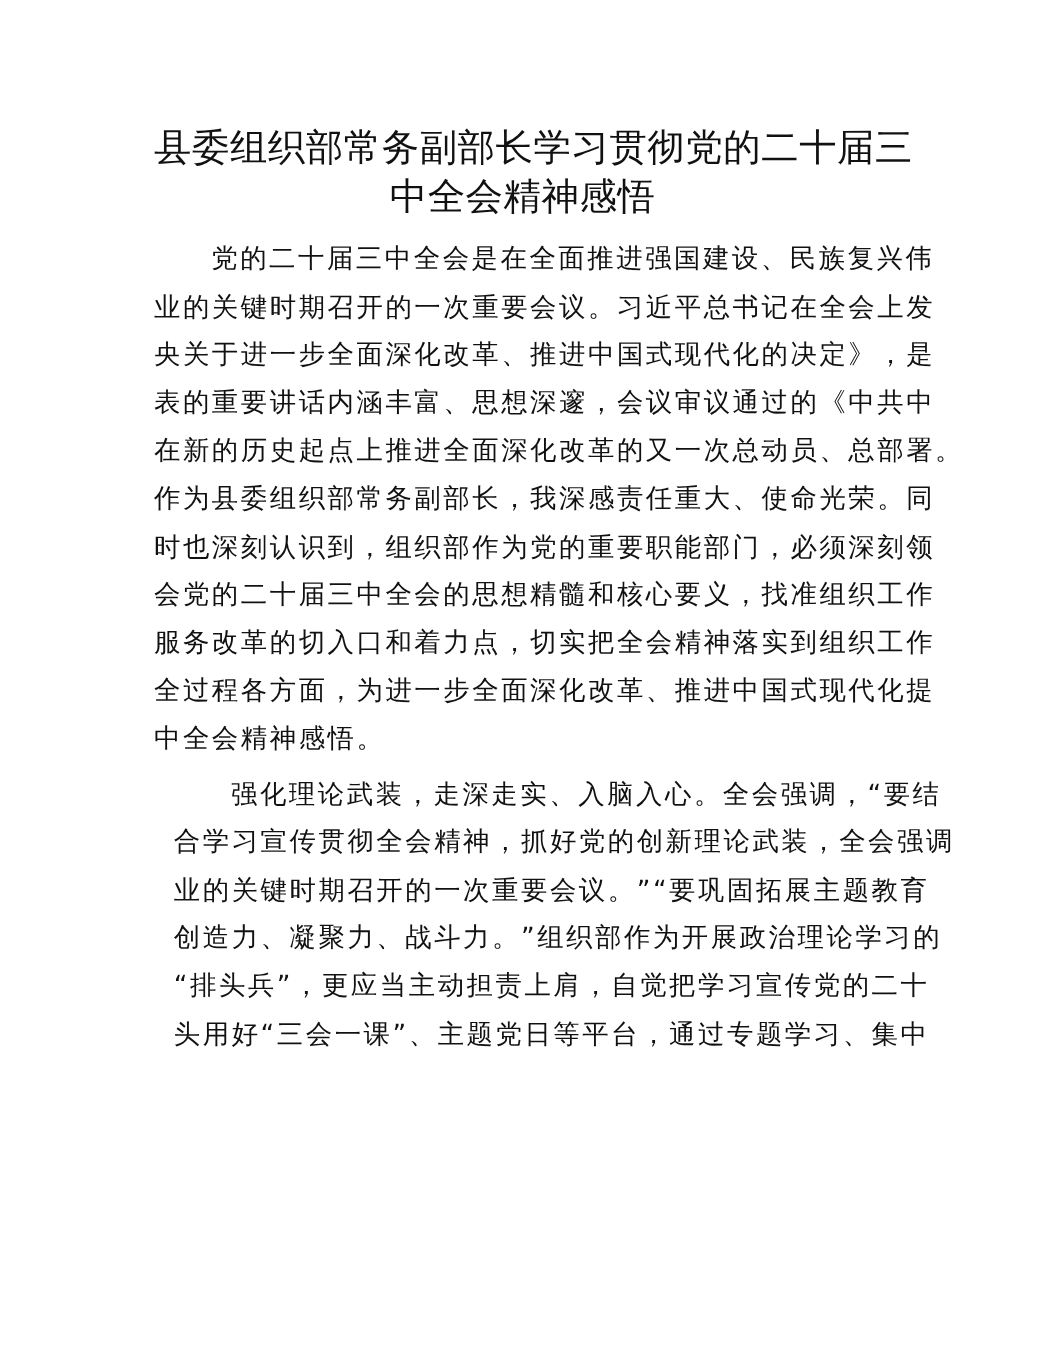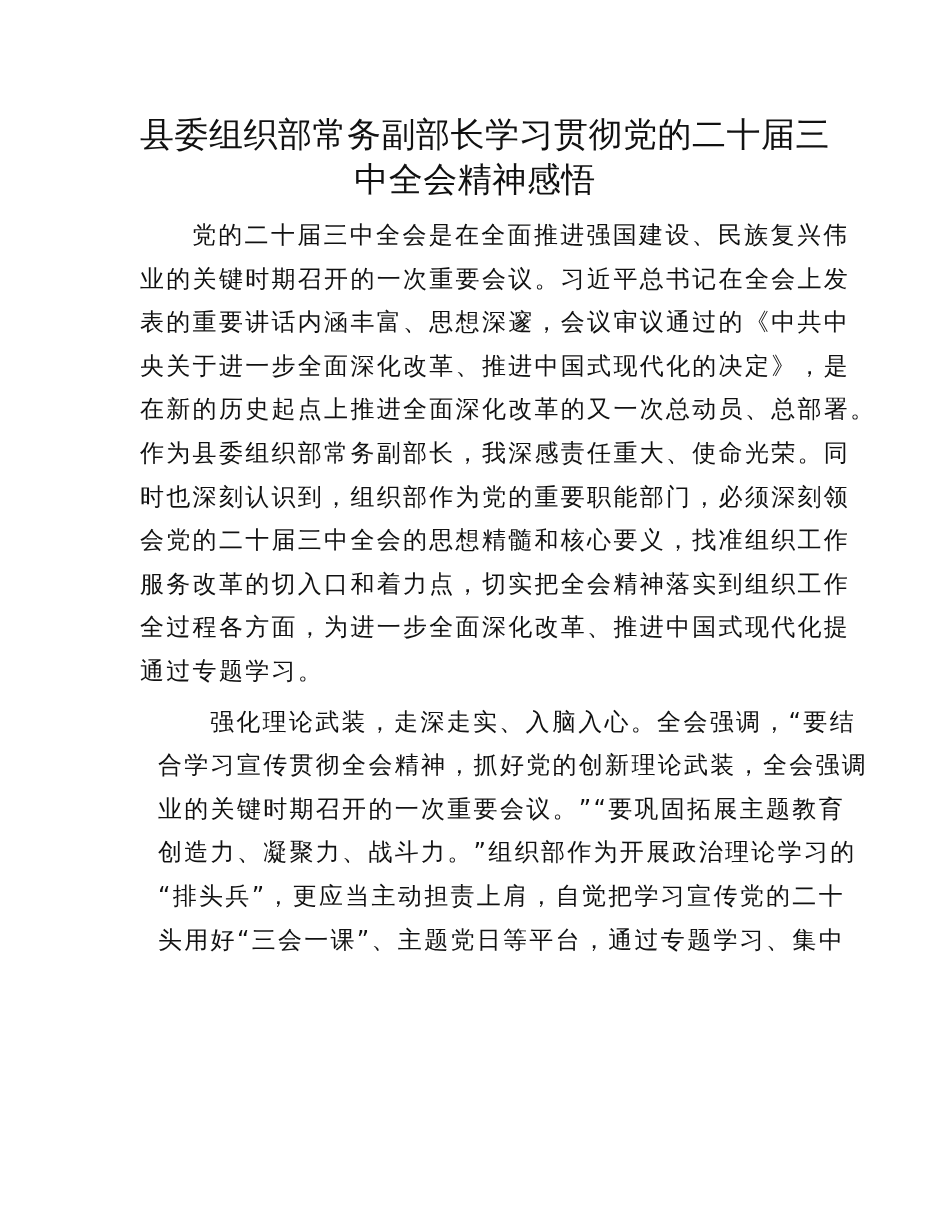--- a/index.html
+++ b/index.html
@@ -78,8 +78,8 @@
     <p class="para">
       <span class="line indent">党的二十届三中全会是在全面推进强国建设、民族复兴伟</span>
       <span class="line">业的关键时期召开的一次重要会议。习近平总书记在全会上发</span>
+      <span class="line">央关于进一步全面深化改革、推进中国式现代化的决定》，是</span>
       <span class="line">表的重要讲话内涵丰富、思想深邃，会议审议通过的《中共中</span>
-      <span class="line">央关于进一步全面深化改革、推进中国式现代化的决定》，是</span>
       <span class="line">在新的历史起点上推进全面深化改革的又一次总动员、总部署。</span>
       <span class="line">作为县委组织部常务副部长，我深感责任重大、使命光荣。同</span>
       <span class="line">时也深刻认识到，组织部作为党的重要职能部门，必须深刻领</span>

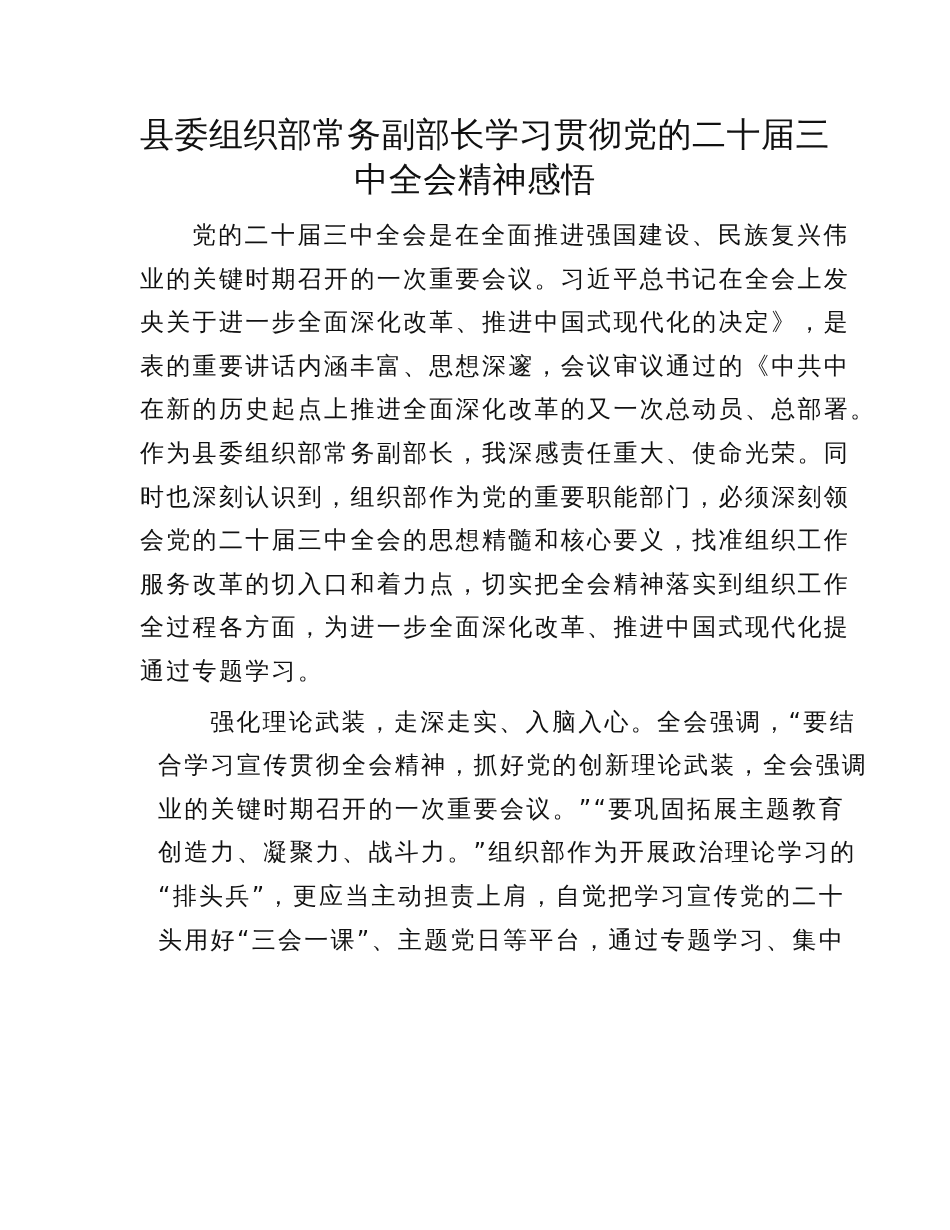--- a/index.html
+++ b/index.html
@@ -86,7 +86,7 @@
       <span class="line">会党的二十届三中全会的思想精髓和核心要义，找准组织工作</span>
       <span class="line">服务改革的切入口和着力点，切实把全会精神落实到组织工作</span>
       <span class="line">全过程各方面，为进一步全面深化改革、推进中国式现代化提</span>
-      <span class="line">通过专题学习。</span>
+      <span class="line">中全会精神感悟。</span>
     </p>
 
     <p class="para">

